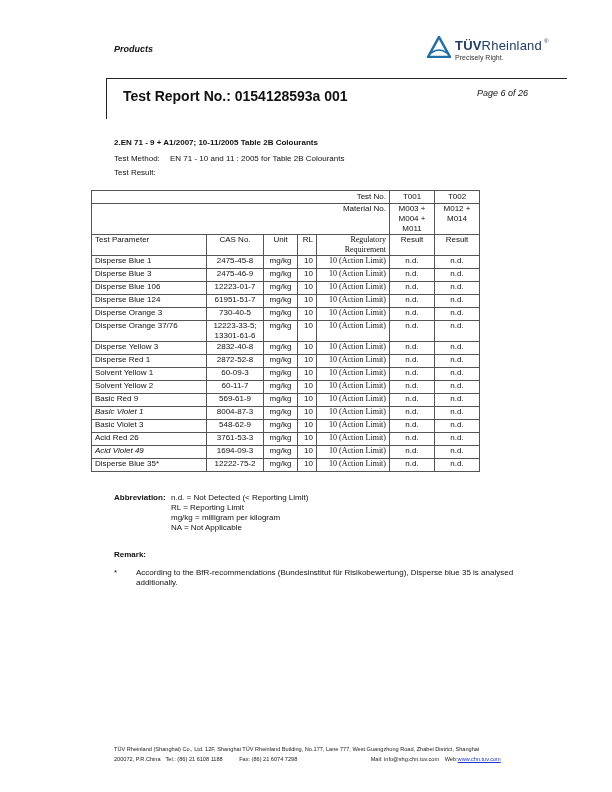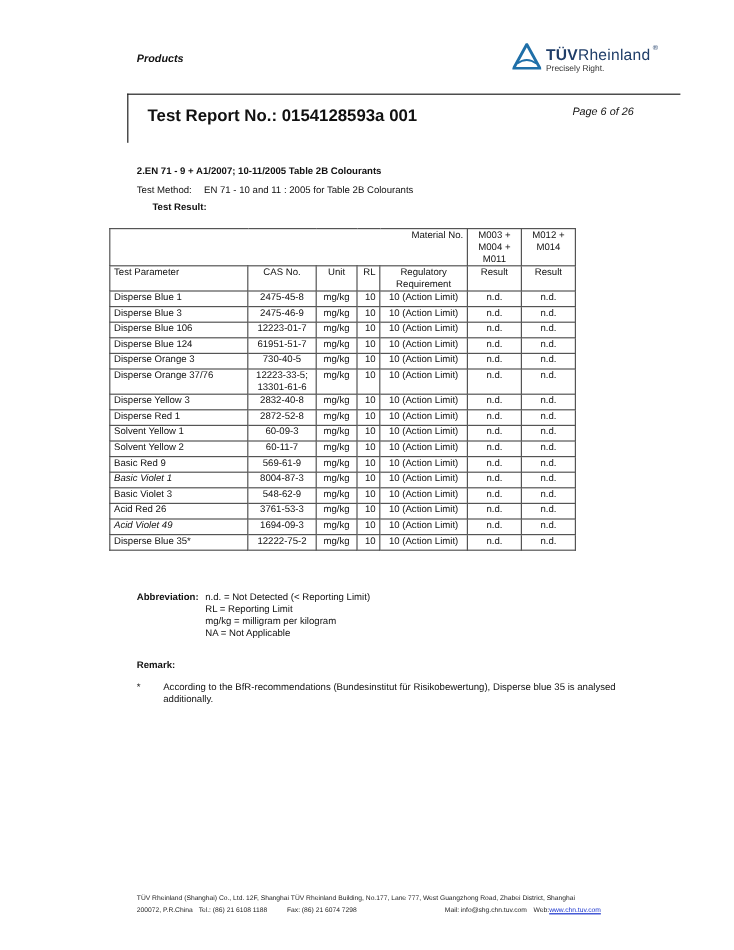--- a/index.html
+++ b/index.html
@@ -18,7 +18,7 @@
   .sec-title { left:92px; top:138px; font-size:8px; font-weight:bold; }
   .method { left:92px; top:154px; font-size:8px; }
   .method .lbl { display:inline-block; width:56px; }
-  .result-lbl { left:105px; top:168px; font-size:8px; font-weight:bold; }
+  .result-lbl { left:92px; top:168px; font-size:8px; font-weight:normal; }
   table.res { position:absolute; left:91px; top:190px; border-collapse:collapse; font-size:8px; }
   table.res td { border:0.8px solid #555; padding:0 3px; height:12px; line-height:10px; white-space:nowrap; }
   .c-param { width:108px; text-align:left; }

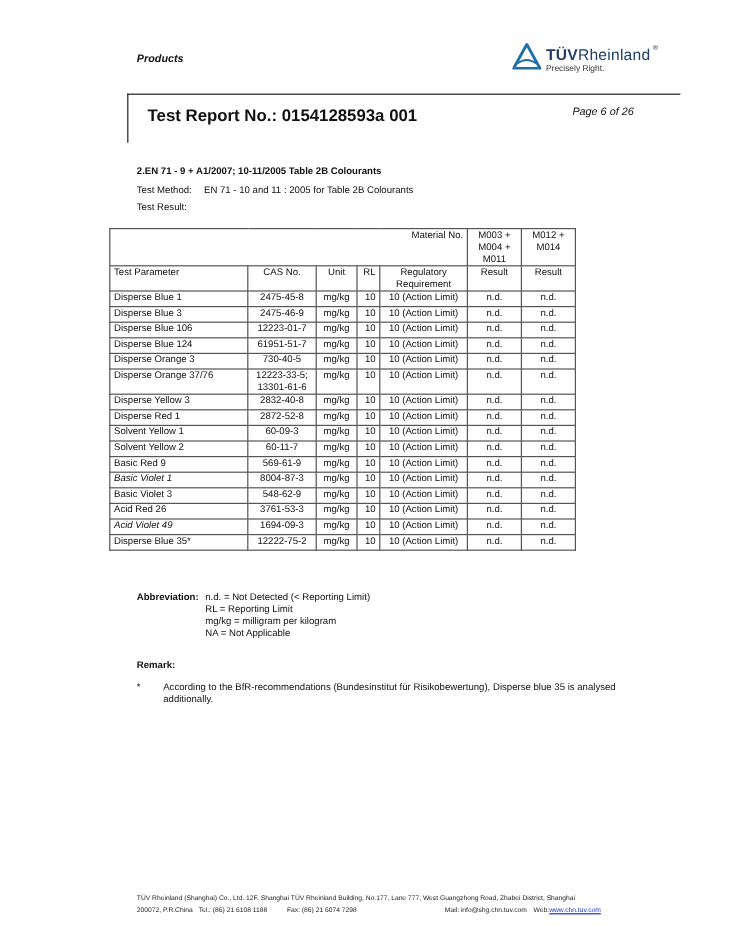--- a/index.html
+++ b/index.html
@@ -66,6 +66,11 @@
 <table class="res">
   <tbody id="tbody">
     <tr>
+      <td colspan="5" class="r">Test No.</td>
+      <td class="c-res">T001</td>
+      <td class="c-res">T002</td>
+    </tr>
+    <tr>
       <td colspan="5" class="r" style="vertical-align:top;">Material No.</td>
       <td class="c-res" style="vertical-align:top;">
         <div>M003 +</div>

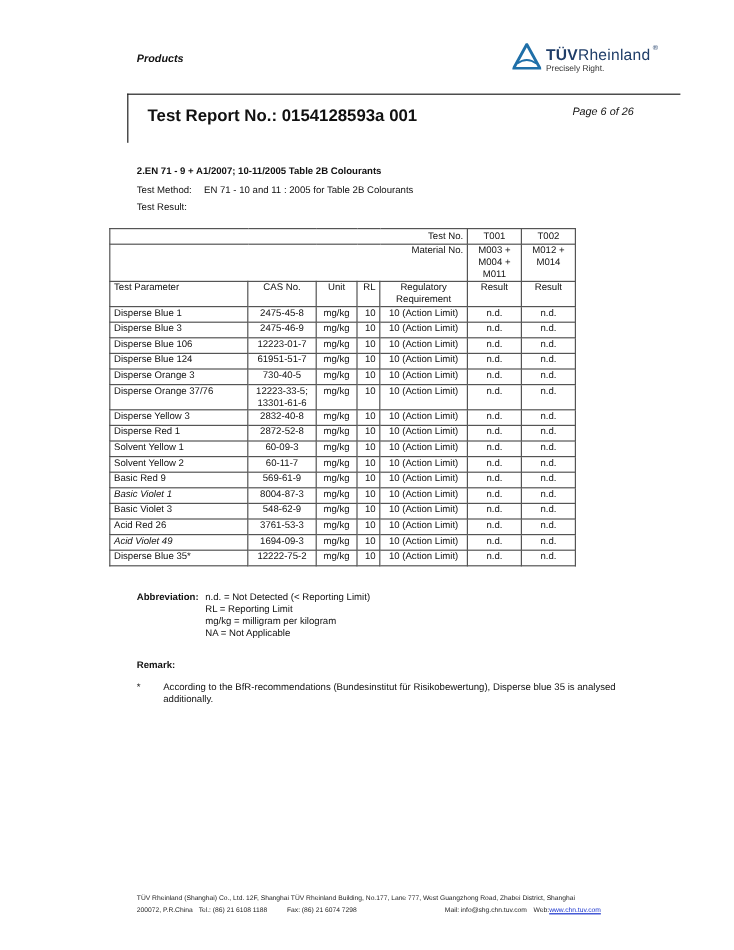--- a/index.html
+++ b/index.html
@@ -25,7 +25,7 @@
   .c-cas { width:50px; text-align:center; }
   .c-unit { width:27px; text-align:center; }
   .c-rl { width:12px; text-align:right; }
-  .c-req { width:66px; text-align:center; }
+  .c-req { width:66px; text-align:right;font-family:Liberation Serif, serif; }
   .c-res { width:38px; text-align:center; }
   .r { text-align:right; }
   .abbr { left:92px; top:493px; font-size:8px; line-height:10px; }

